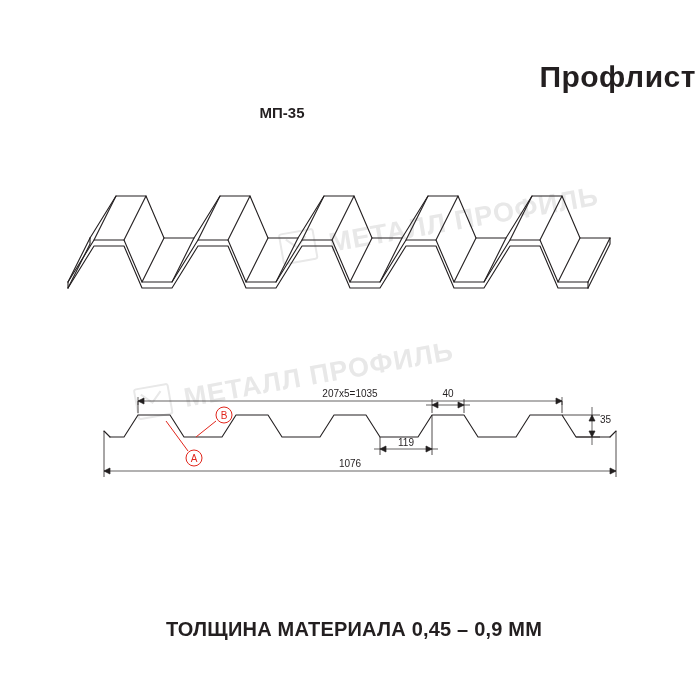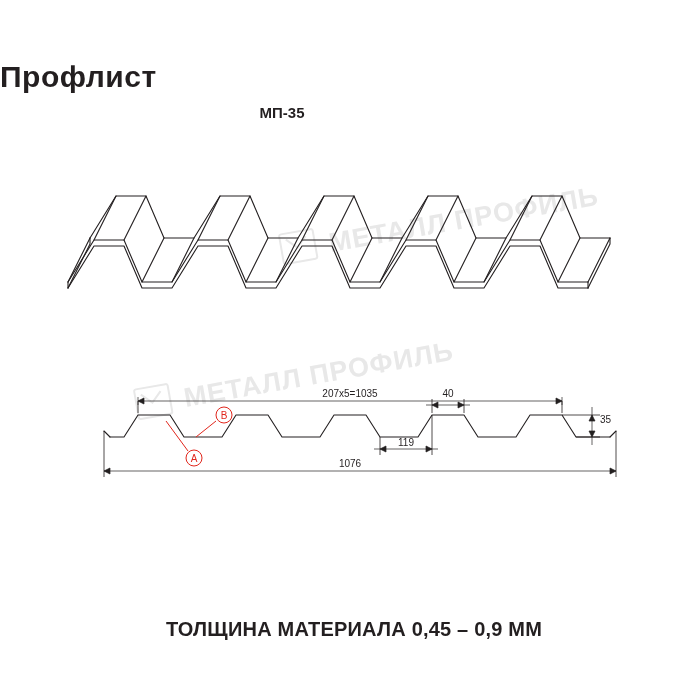--- a/index.html
+++ b/index.html
@@ -25,7 +25,7 @@
     top: 60px;
     left: 0;
     width: 696px;
-    text-align: left;
+    text-align: right;
     font-size: 30px;
     font-weight: bold;
     letter-spacing: 0.5px;

